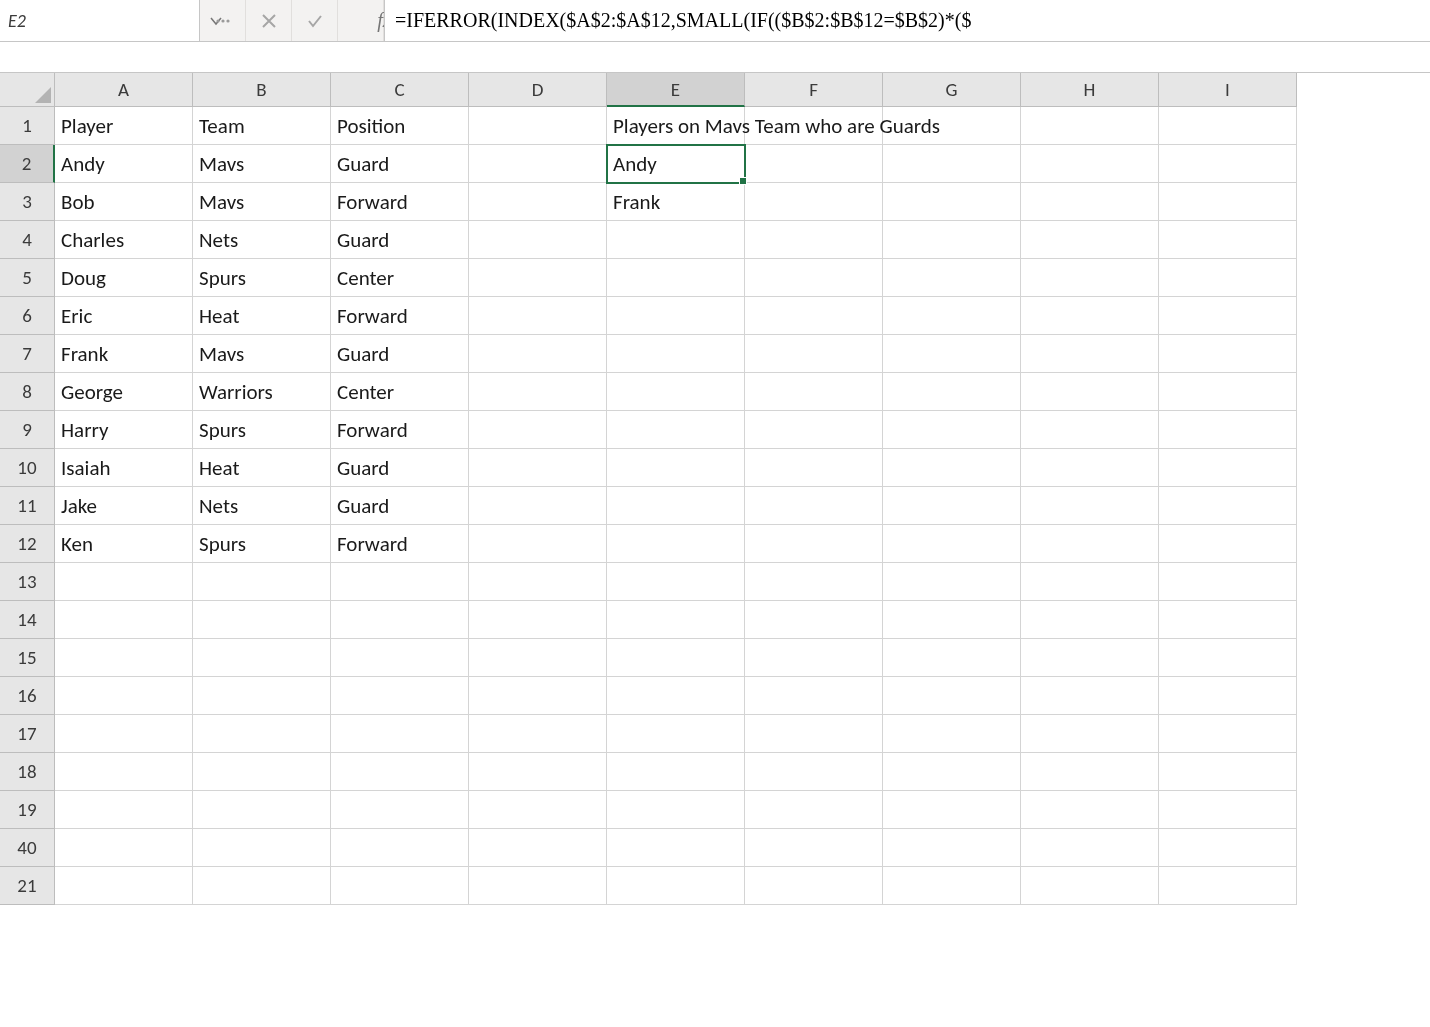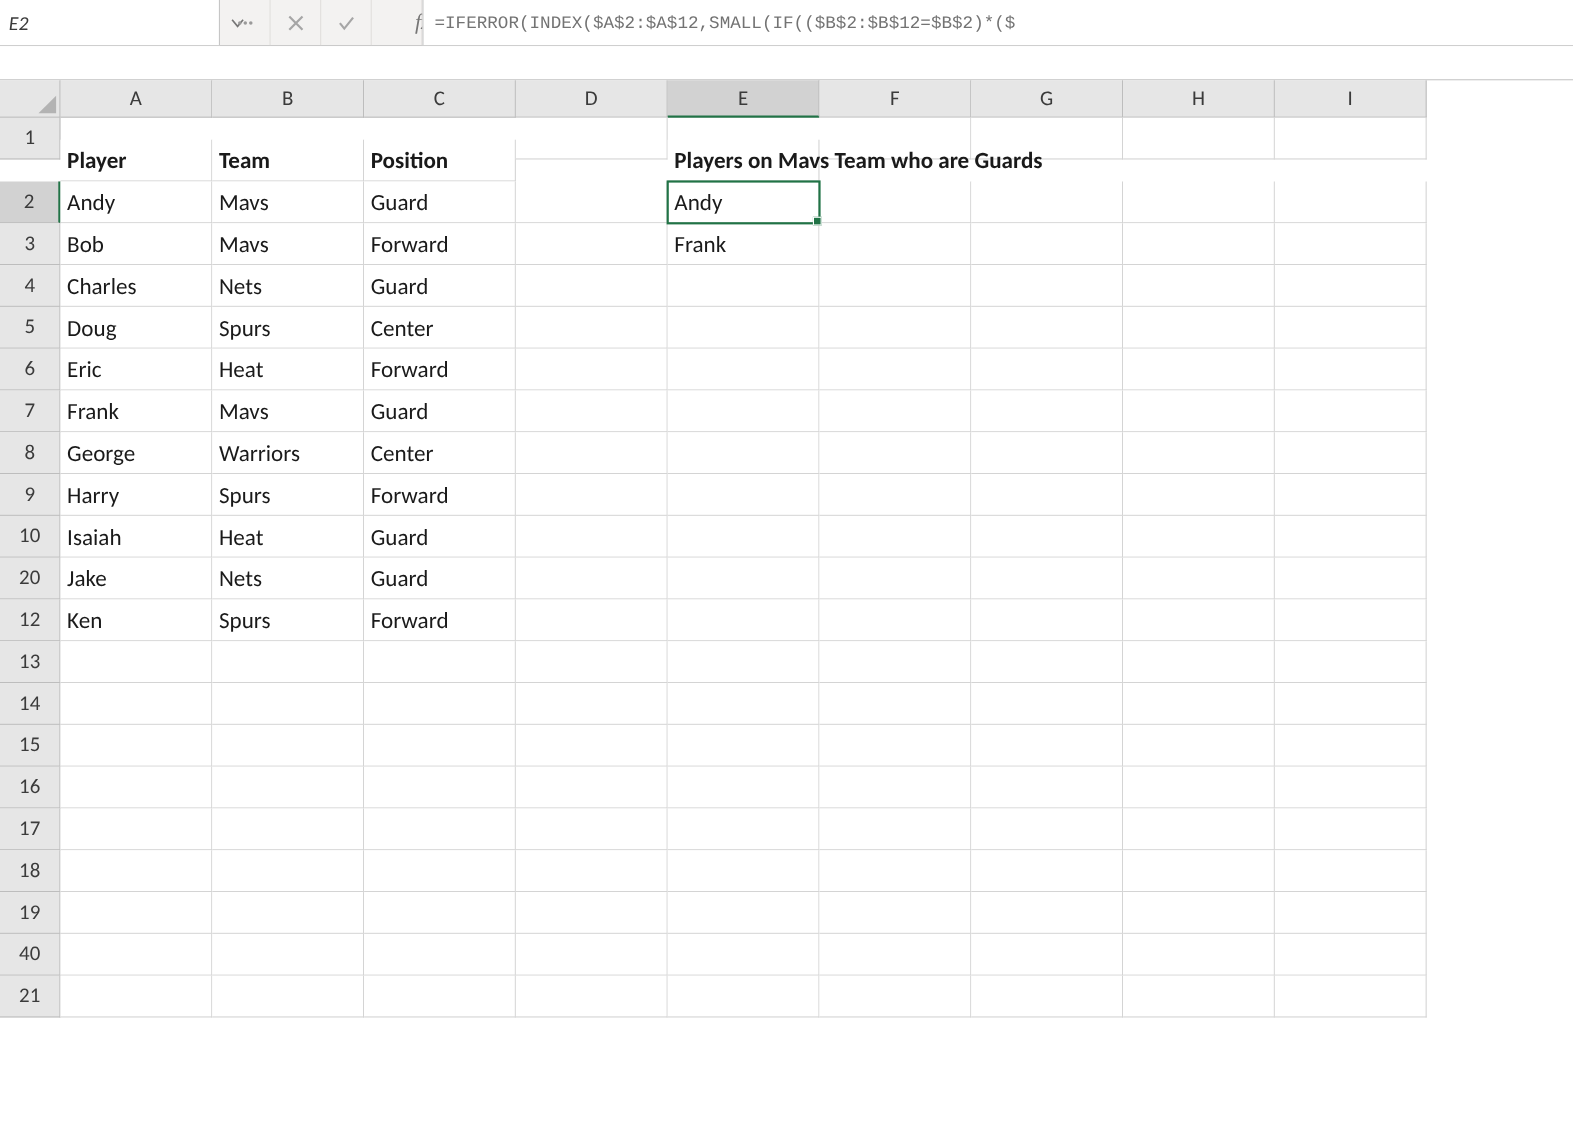--- a/index.html
+++ b/index.html
@@ -74,9 +74,9 @@
     width: 100%;
     border: none;
     outline: none;
-    font-size: 16px;
-    font-family: Liberation Mono, monospace;
-    color: #737373;
+    font-size: 20px;
+    font-family: Liberation Serif, serif;
+    color: #000000;
     background: transparent;
     white-space: nowrap;
     overflow: hidden;

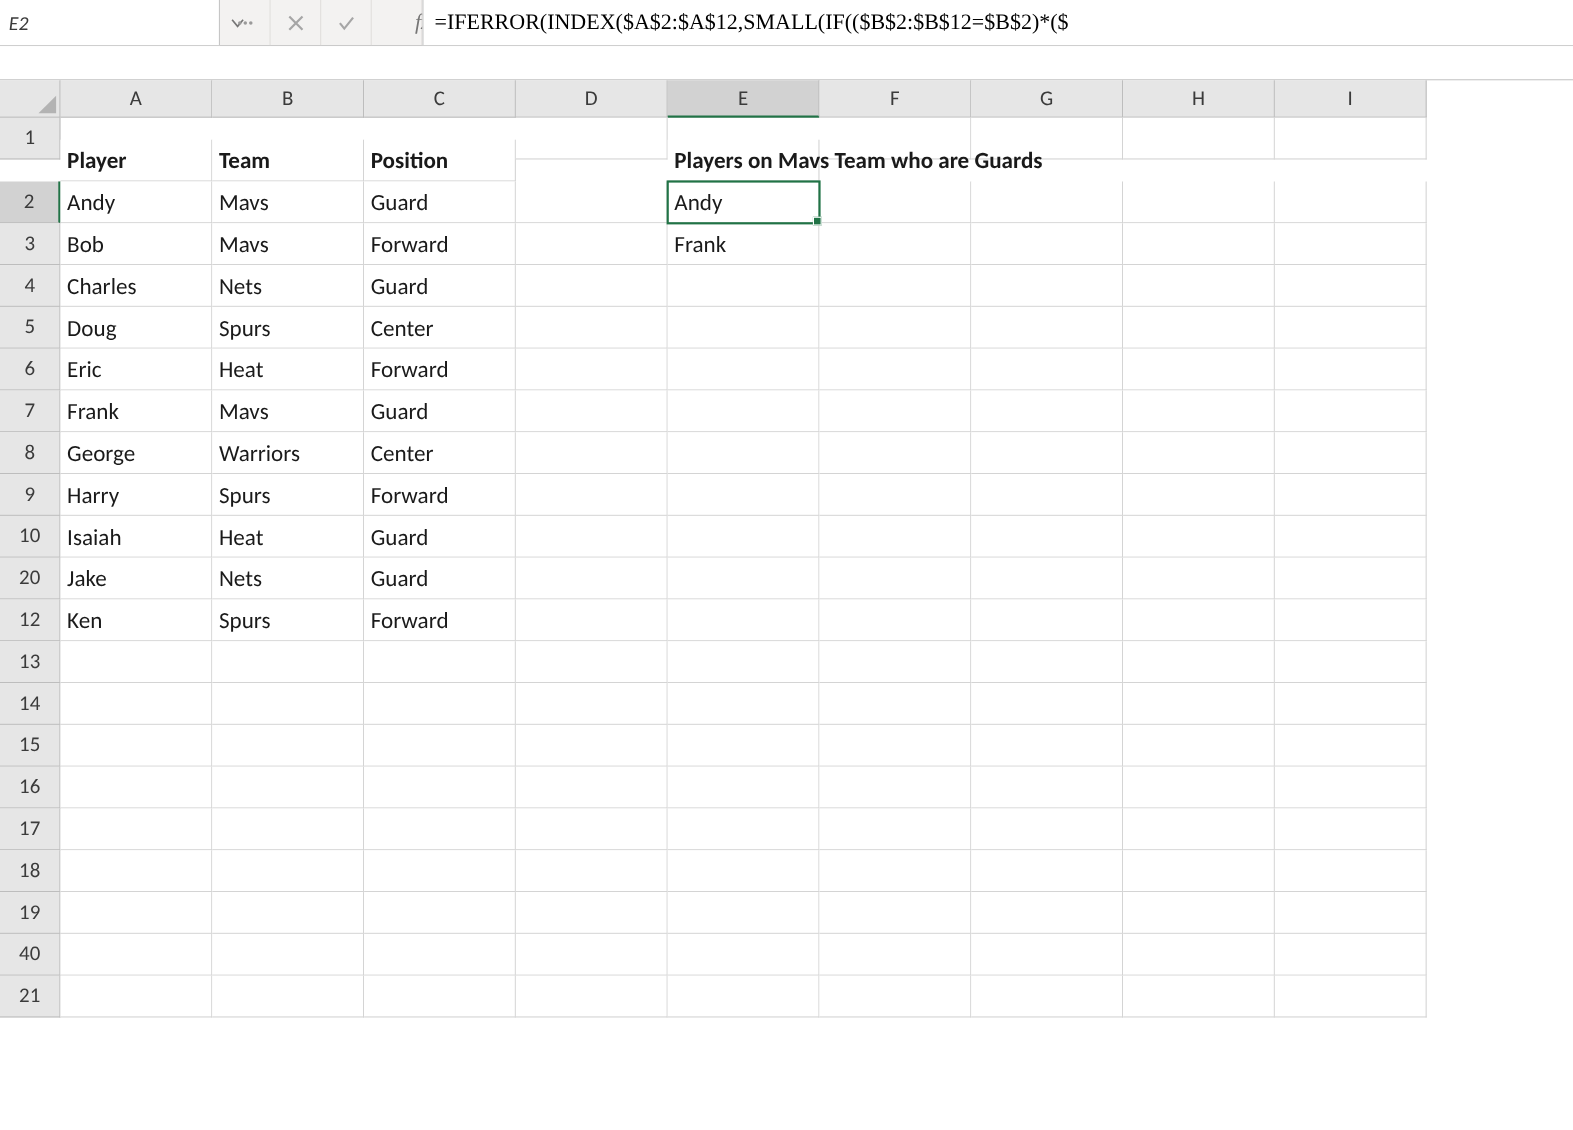--- a/index.html
+++ b/index.html
@@ -149,7 +149,7 @@
     overflow: visible;
     background: #fff;
   }
-  .cell.bold { font-weight: 700; margin-top: 20px; }
+  .cell.bold { font-weight: 400; }
   .cell.selected {
     outline: 2px solid #217346;
     outline-offset: -1px;

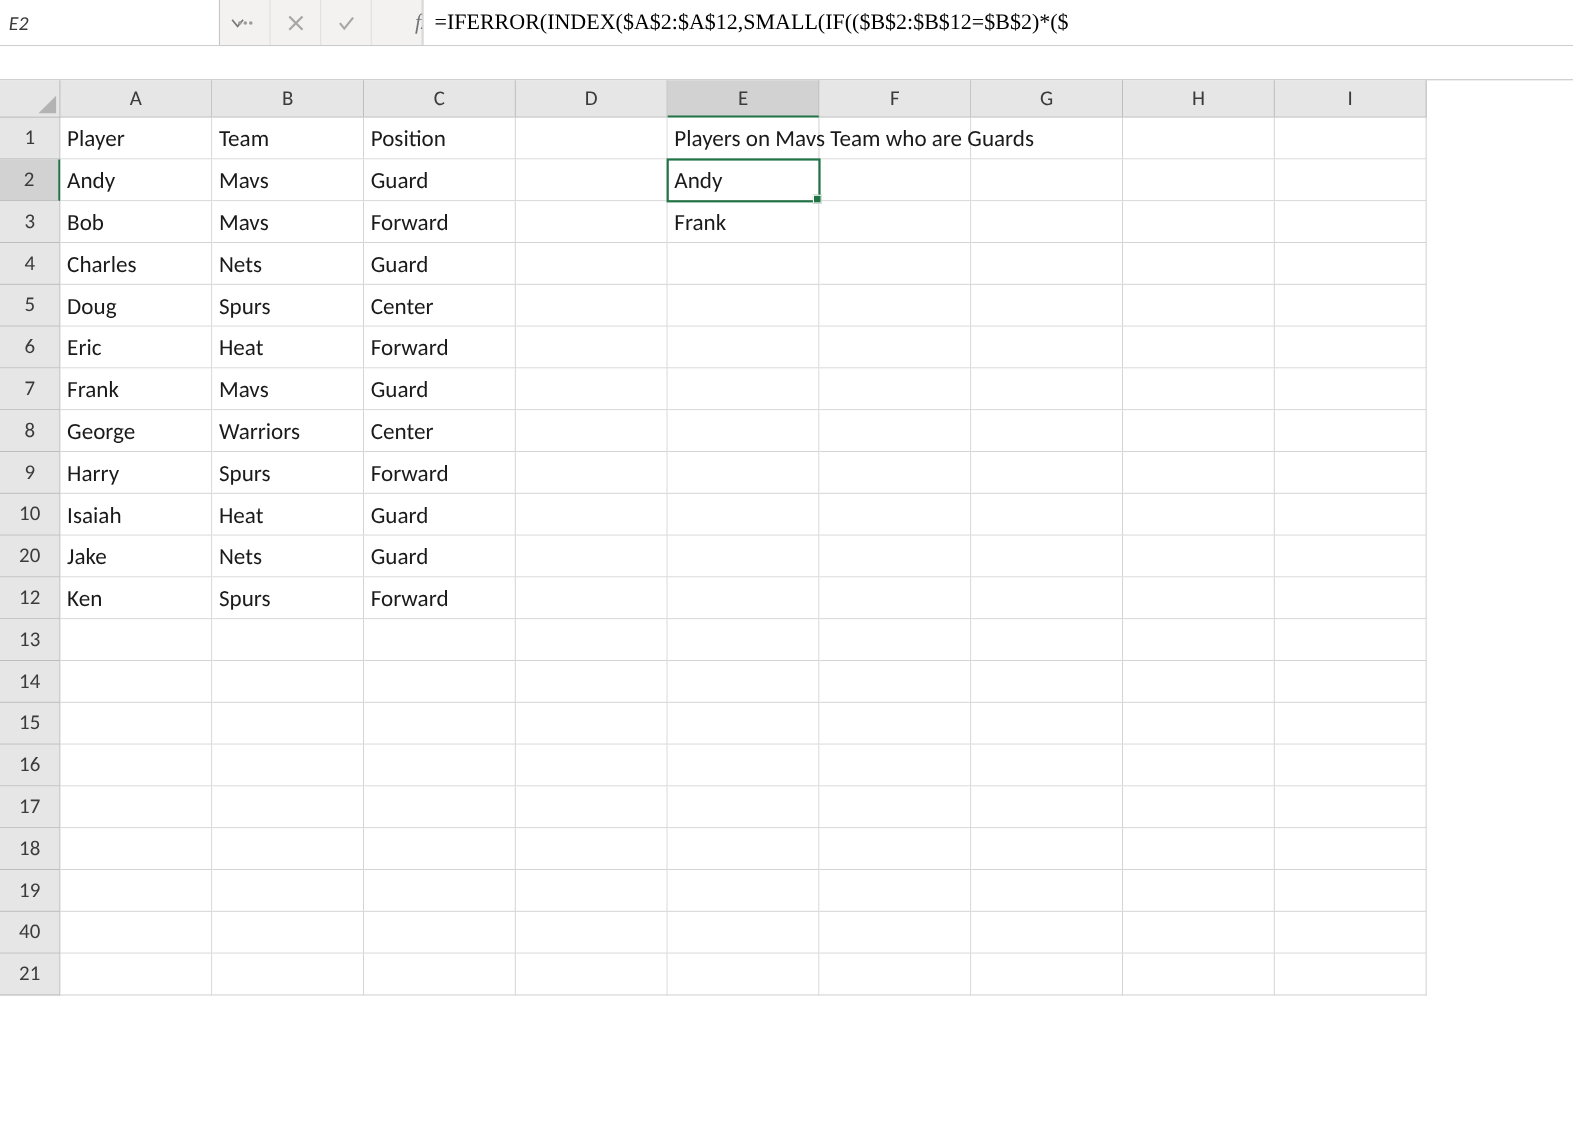--- a/index.html
+++ b/index.html
@@ -320,7 +320,7 @@
     <div class="cell"></div>
     <div class="cell"></div>
     <div class="cell"></div>
-    <div class="row-head">20</div>
+    <div class="row-head">11</div>
     <div class="cell">Jake</div>
     <div class="cell">Nets</div>
     <div class="cell">Guard</div>

